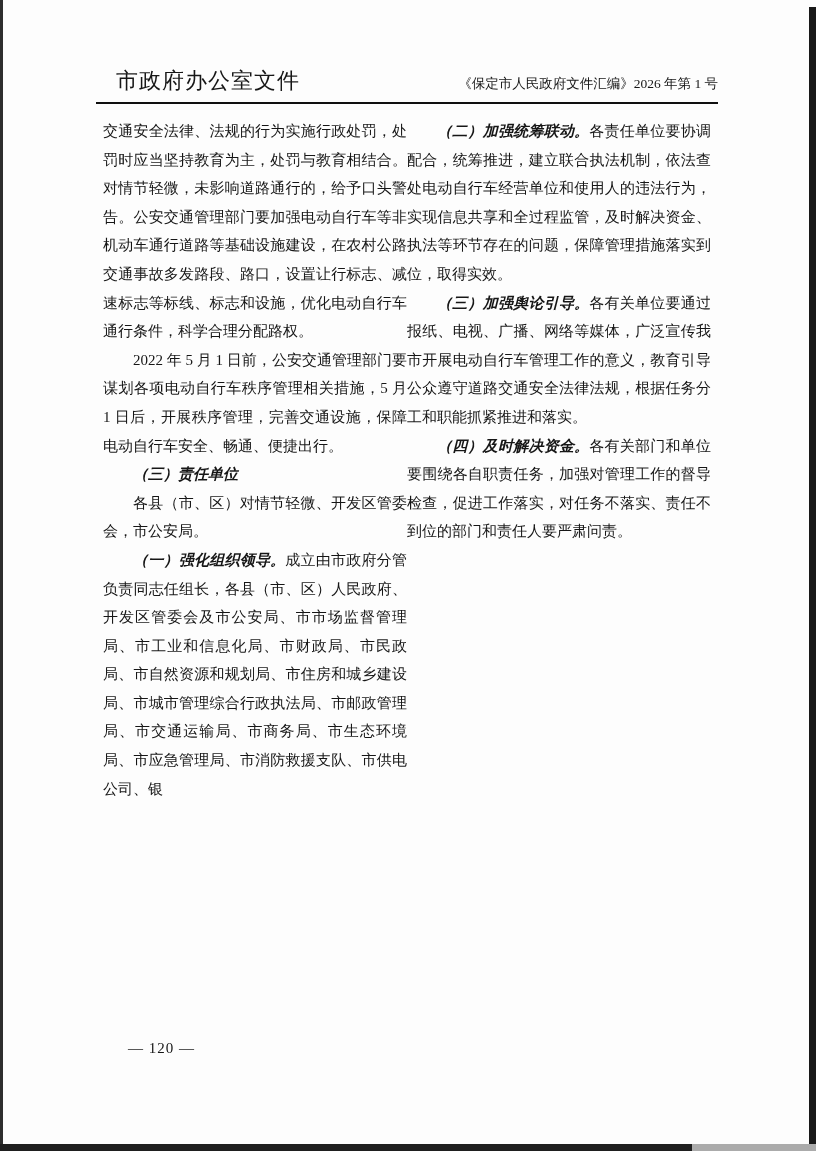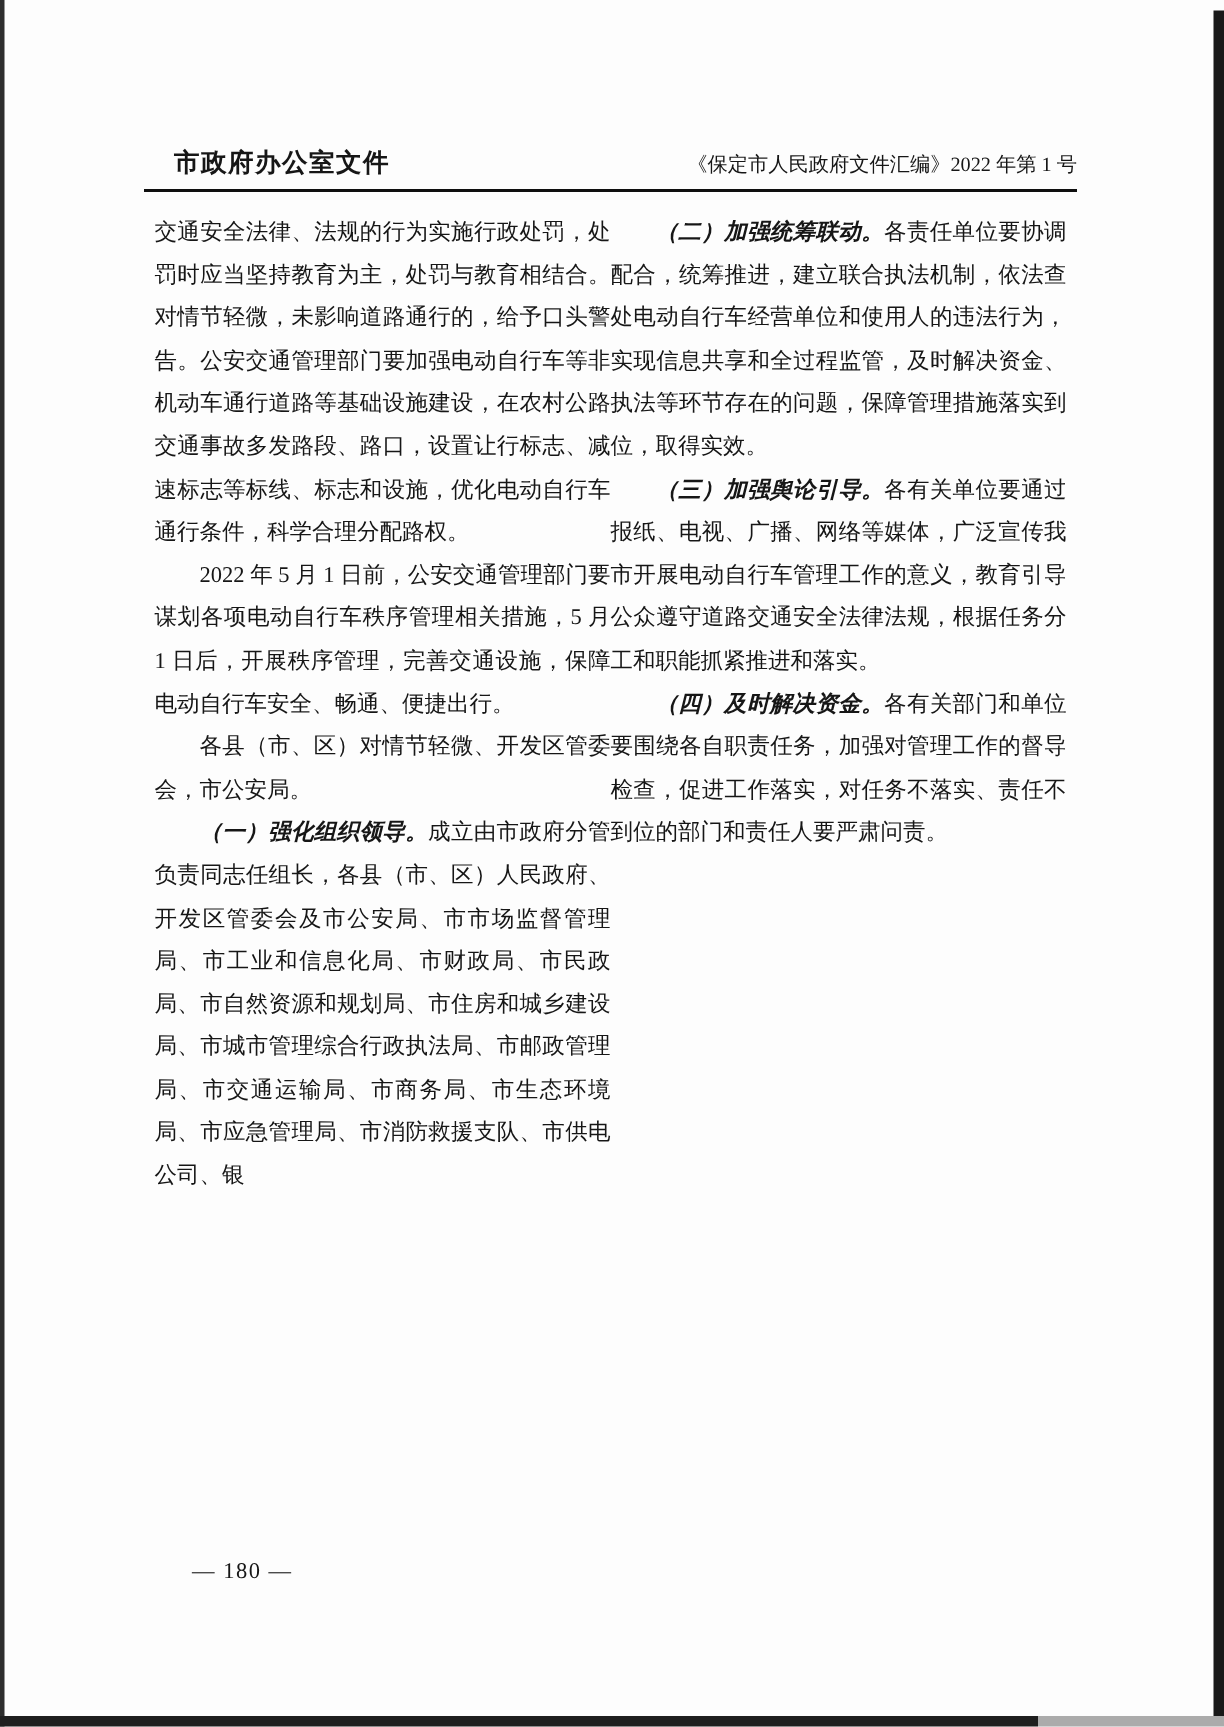--- a/index.html
+++ b/index.html
@@ -22,7 +22,7 @@
   .header { display: flex; justify-content: space-between; align-items: baseline; padding-left: 20px; }
   .header-left {
     font-family: "Liberation Sans", "DejaVu Sans", sans-serif;
-    font-weight: bold; font-size: 17px; letter-spacing: 1px; margin-top: 31px;
+    font-weight: normal; font-size: 22px; letter-spacing: 1px;
   }
   .header-right { font-size: 13.5px; white-space: nowrap; }
   .header-rule { height: 2px; background: #0f0f0f; margin-top: 6px; }

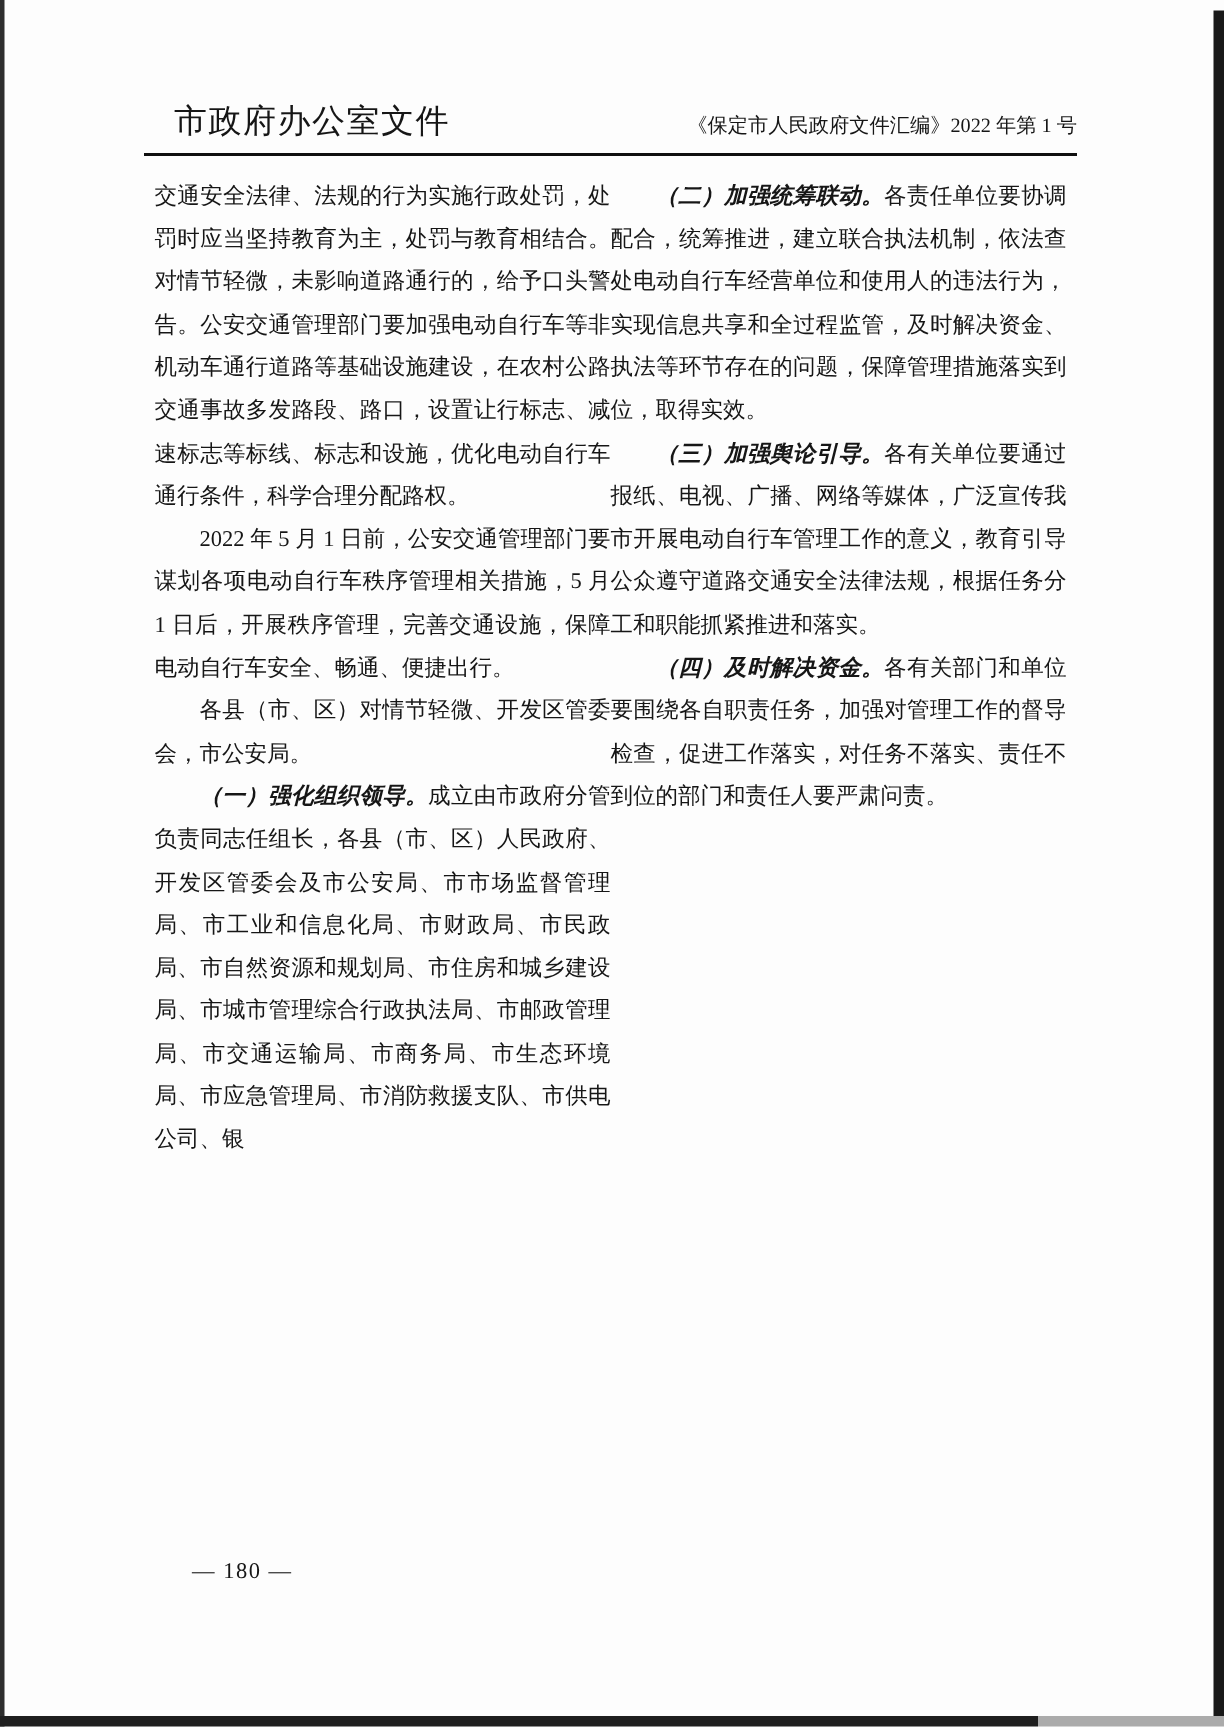--- a/index.html
+++ b/index.html
@@ -58,7 +58,7 @@
 <div class="page">
   <header class="header">
     <div class="header-left">市政府办公室文件</div>
-    <div class="header-right">《保定市人民政府文件汇编》2022 年第 1 号</div>
+    <div class="header-right">《保定市人民政府文件汇编》2026 年第 1 号</div>
   </header>
   <div class="header-rule"></div>
 

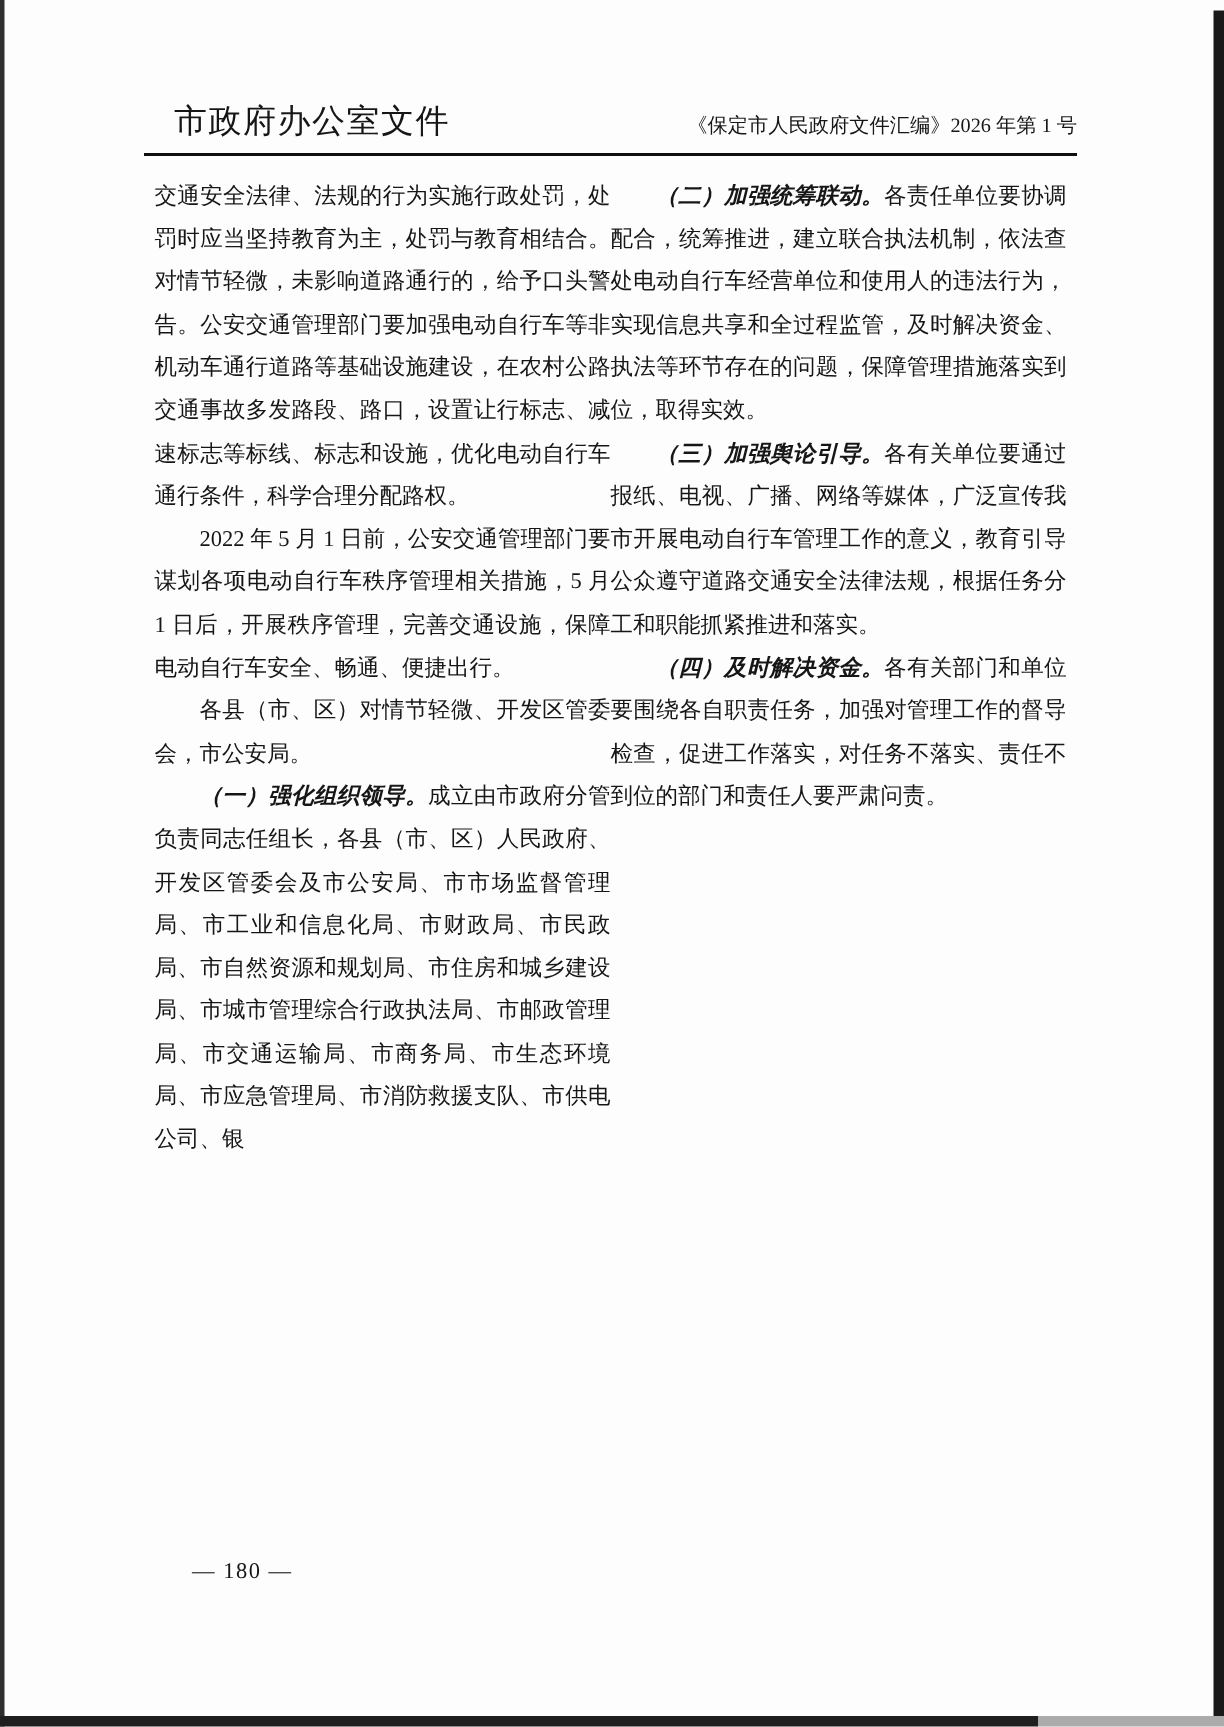--- a/index.html
+++ b/index.html
@@ -66,6 +66,7 @@
     <section class="col" id="col-left">
         <p class="para body noindent"><span>交通安全法律、法规的行为实施行政处罚，处罚时应当坚持教育为主，处罚与教育相结合。对情节轻微，未影响道路通行的，给予口头警告。公安交通管理部门要加强电动自行车等非机动车通行道路等基础设施建设，在农村公路交通事故多发路段、路口，设置让行标志、减速标志等标线、标志和设施，优化电动自行车通行条件，科学合理分配路权。</span></p>
         <p class="para body"><span>2022 年 5 月 1 日前，公安交通管理部门要谋划各项电动自行车秩序管理相关措施，5 月 1 日后，开展秩序管理，完善交通设施，保障电动自行车安全、畅通、便捷出行。</span></p>
+        <p class="para subhead"><span>（三）责任单位</span></p>
         <p class="para body"><span>各县（市、区）对情节轻微、开发区管委会，市公安局。</span></p>
         <p class="para body"><span class="lead">（一）强化组织领导。</span><span>成立由市政府分管负责同志任组长，各县（市、区）人民政府、开发区管委会及市公安局、市市场监督管理局、市工业和信息化局、市财政局、市民政局、市自然资源和规划局、市住房和城乡建设局、市城市管理综合行政执法局、市邮政管理局、市交通运输局、市商务局、市生态环境局、市应急管理局、市消防救援支队、市供电公司、银</span></p>
       </section>

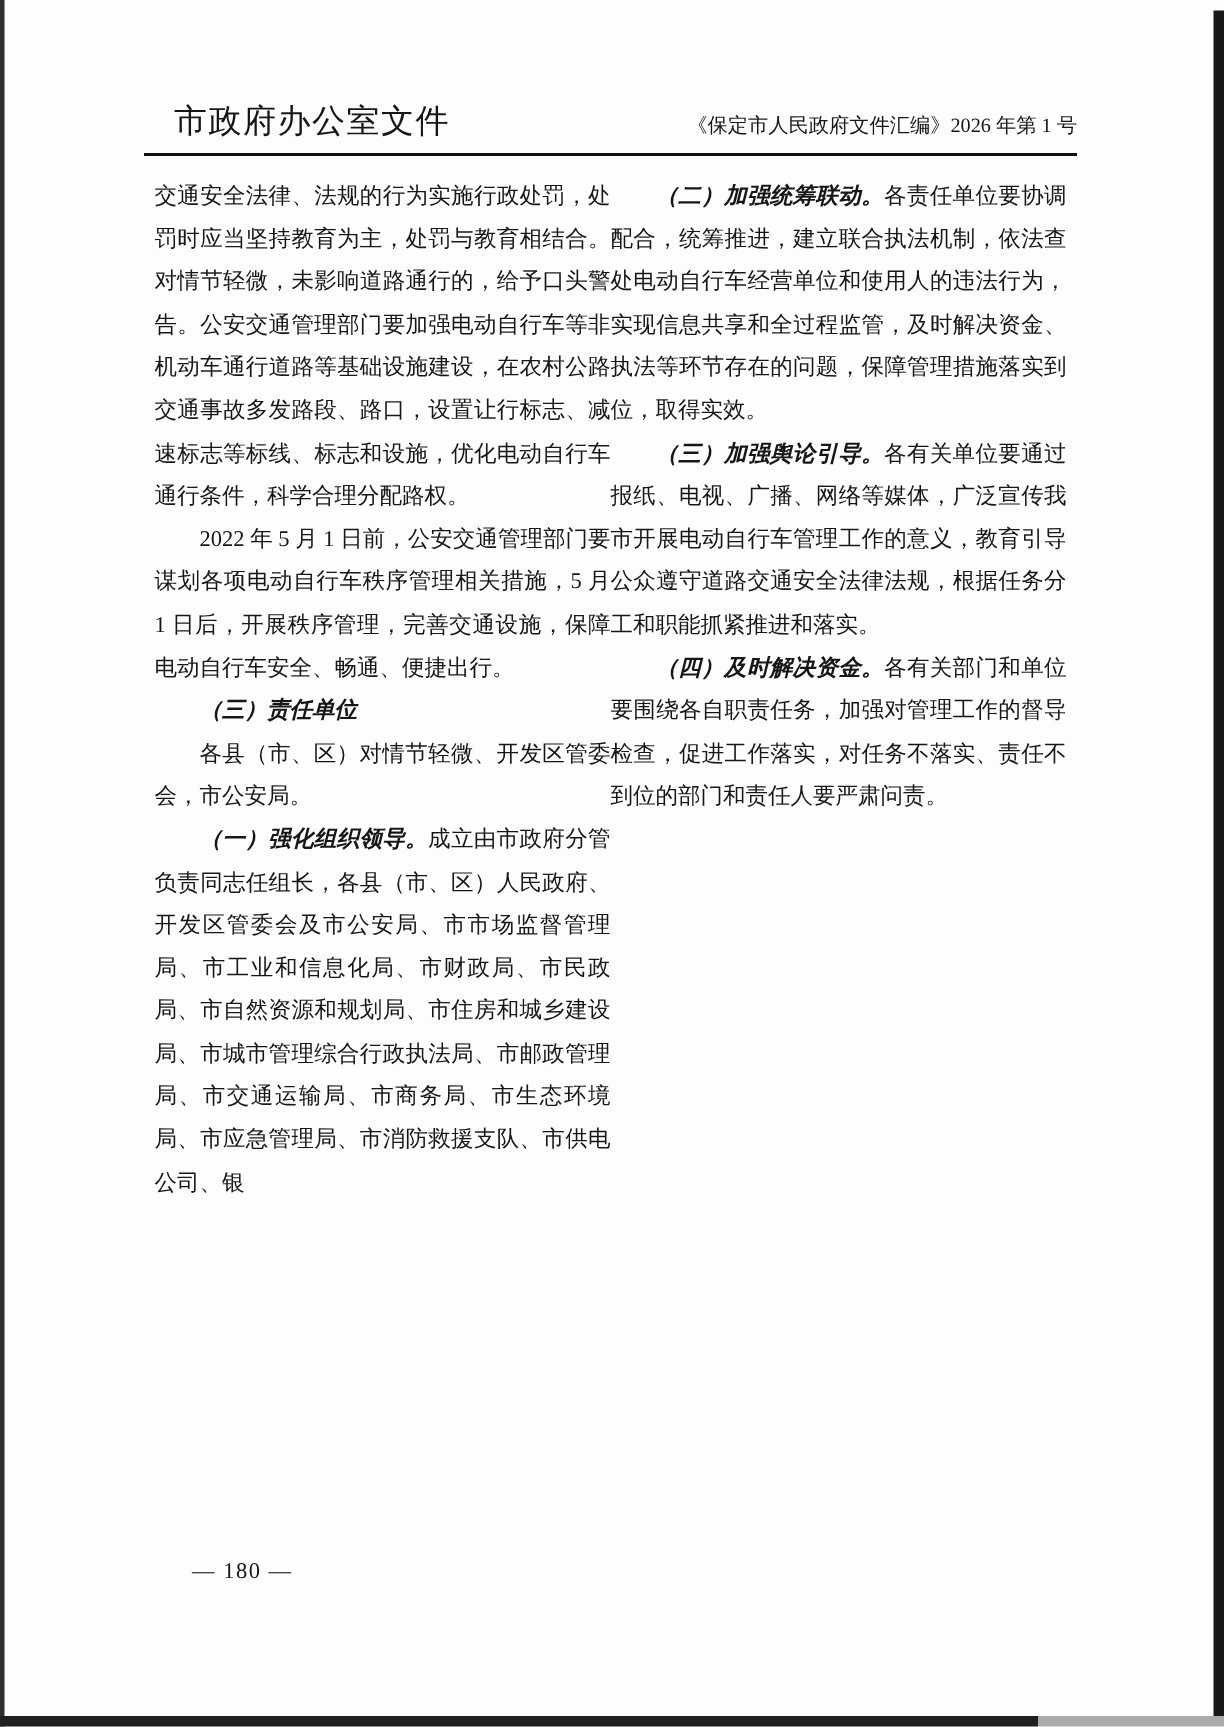--- a/index.html
+++ b/index.html
@@ -79,7 +79,7 @@
 </div>
 
 <footer class="footer">
-  <span class="pageno">— 180 —</span>
+  <span class="pageno">— 120 —</span>
 </footer>
 
 </body></html>

